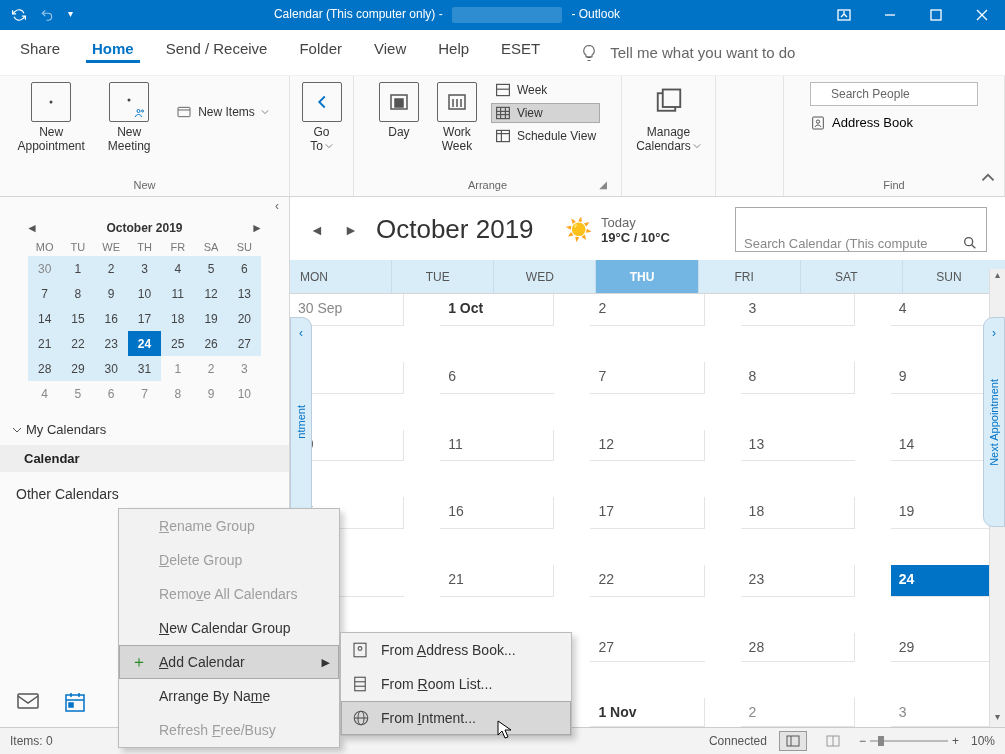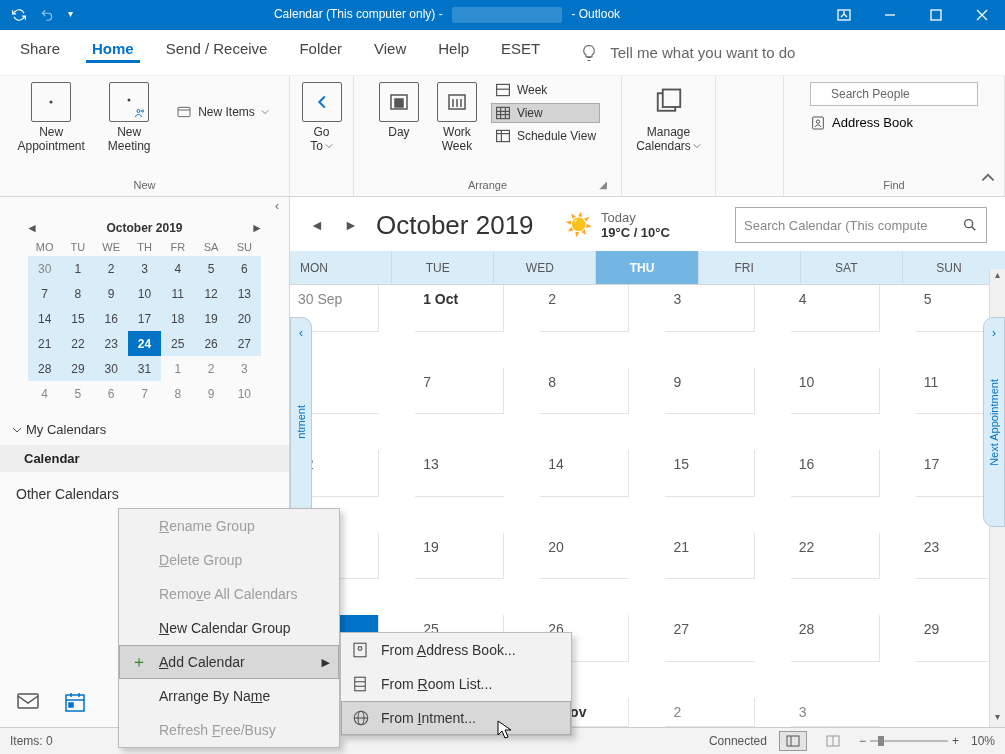--- a/index.html
+++ b/index.html
@@ -78,7 +78,7 @@
 .calhead .wbox { line-height: 15px; }
 .calhead .wbox .t1 { color: #666; }
 .calhead .wbox .t2 { font-weight: 600; color: #333; }
-.searchcal { width: 252px; height: 36px; border: 1px solid #aaa; margin-left: auto; display: flex; align-items: center; padding: 0 8px; font-size: 13px; color: #888; }
+.searchcal { width: 252px; height: 45px; border: 1px solid #aaa; margin-left: auto; display: flex; align-items: flex-end; padding: 0 8px; font-size: 13px; color: #888; }
 .searchcal svg { width: 16px; height: 16px; margin-left: auto; }
 
 .dowrow { display: grid; grid-template-columns: repeat(7, 1fr); background: #d9edf9; font-size: 12px; color: #555; border-bottom: 1px solid #d6d6d6; flex: 0 0 34px; }

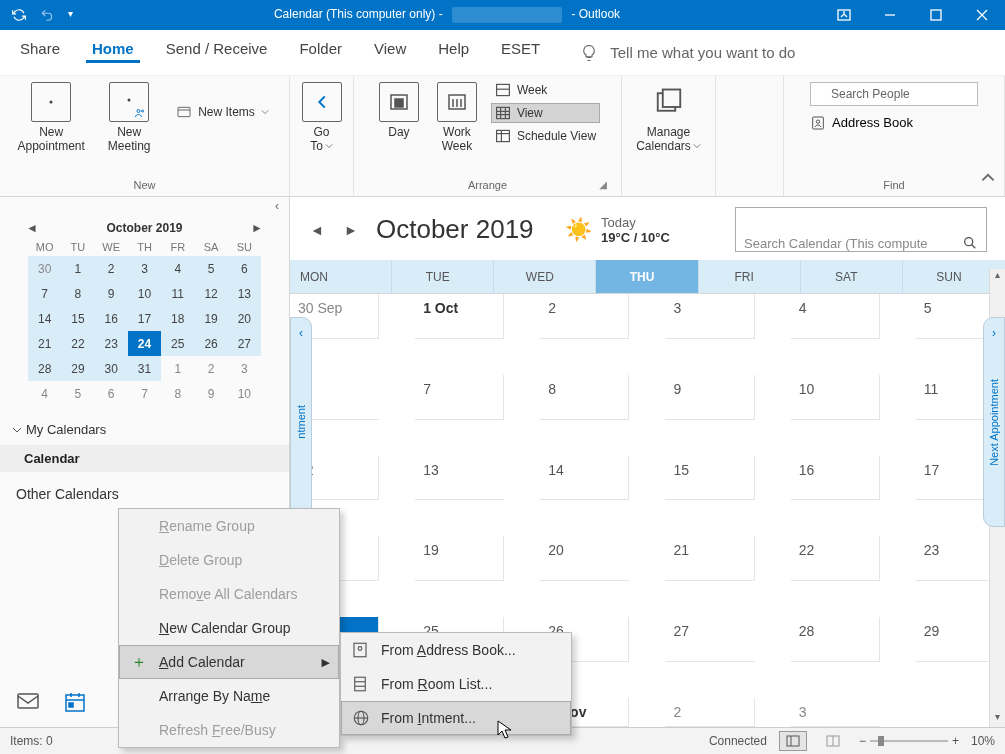--- a/index.html
+++ b/index.html
@@ -86,7 +86,7 @@
 .dowrow > div:first-child { justify-content: flex-start; padding-left: 10px; }
 .dowrow > div:last-child { border-right: 0; }
 .dowrow > div.today { background: #73b6e4; color: #fff; font-weight: 600; }
-.biggrid { flex: 1; display: grid; grid-template-columns: repeat(6, 1fr); grid-template-rows: repeat(5, 1fr); gap: 36px; }
+.biggrid { flex: 1; display: grid; grid-template-columns: repeat(5, 1fr); grid-template-rows: repeat(5, 1fr); gap: 36px; }
 .bigcell { border-right: 1px solid #e4e4e4; border-bottom: 1px solid #e4e4e4; padding: 6px 8px; font-size: 14px; color: #888; position: relative; }
 .bigcell.cur { color: #555; }
 .bigcell.bold { font-weight: 600; color: #333; }

